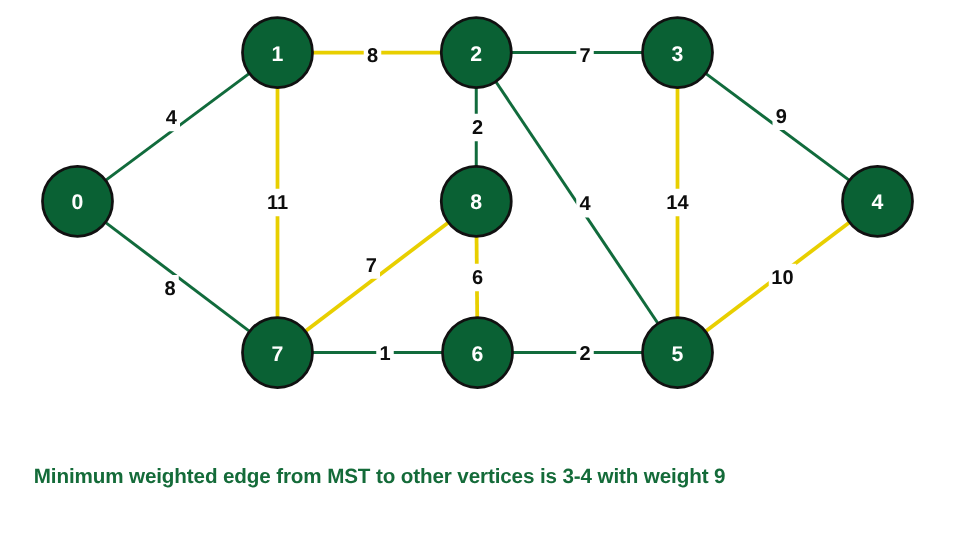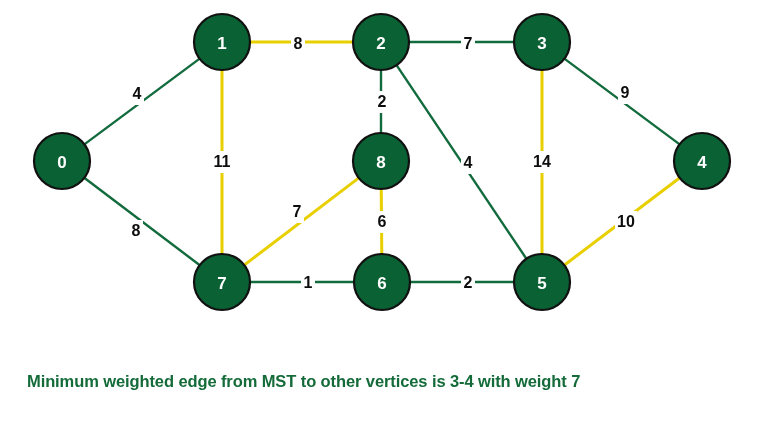--- a/index.html
+++ b/index.html
@@ -152,7 +152,7 @@
       </g>
   </svg>
 
-  <div id="caption">Minimum weighted edge from MST to other vertices is 3-4 with weight 7</div>
+  <div id="caption">Minimum weighted edge from MST to other vertices is 3-4 with weight 9</div>
 
 </div>
 

